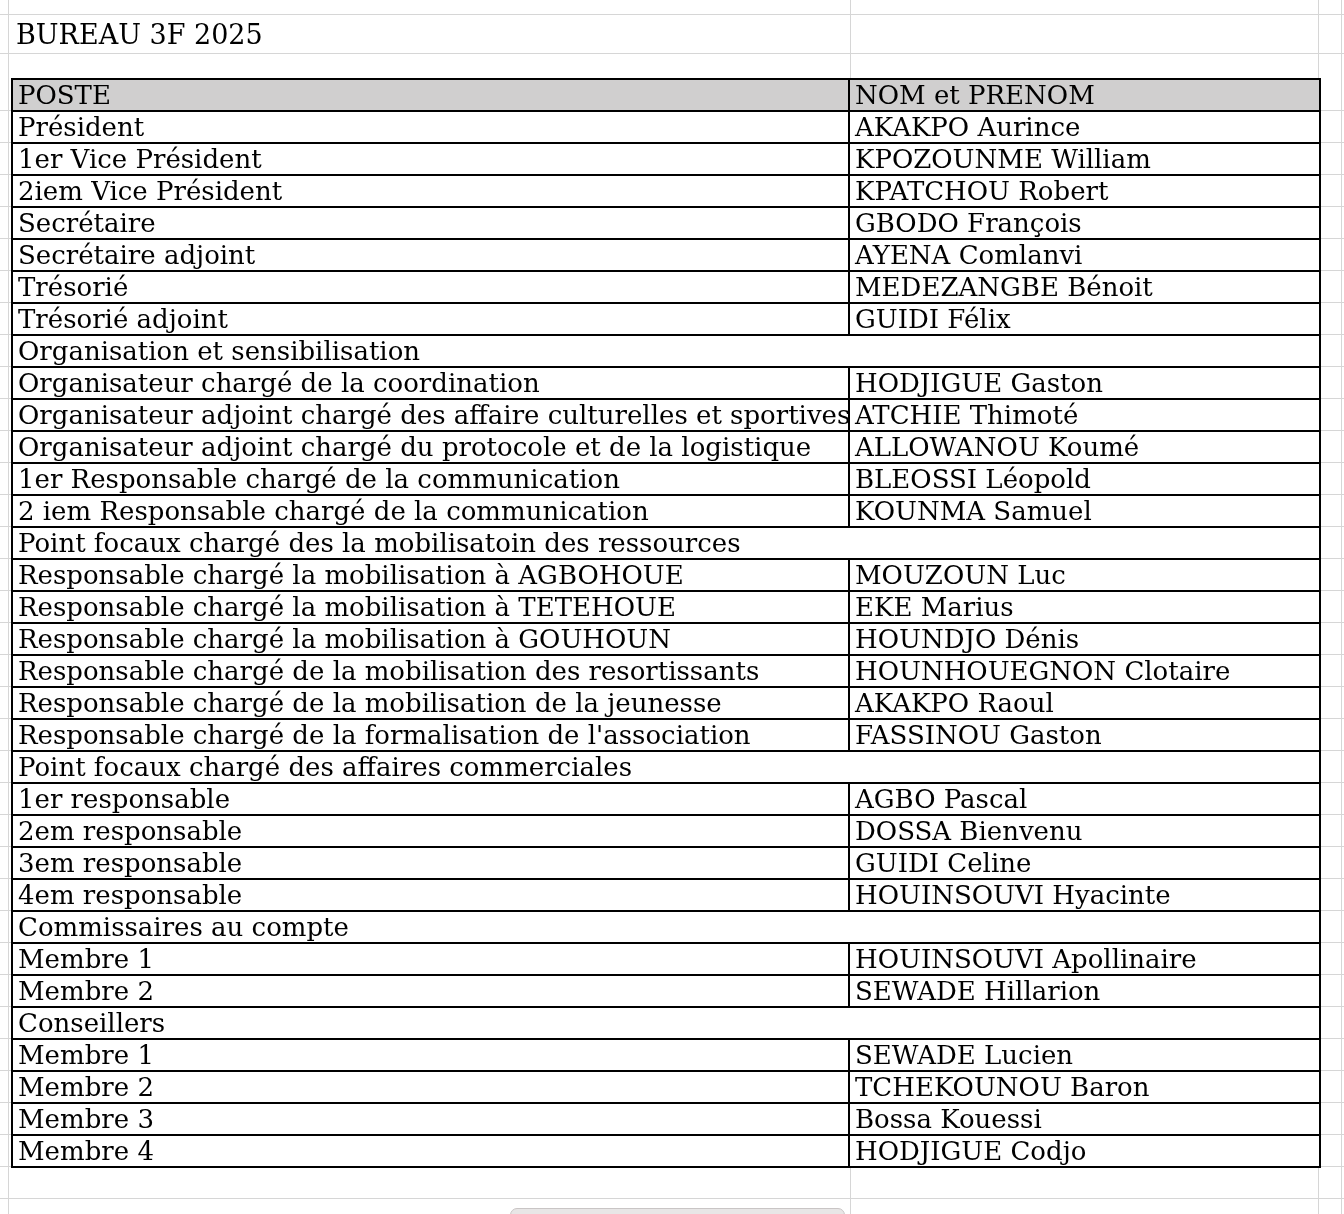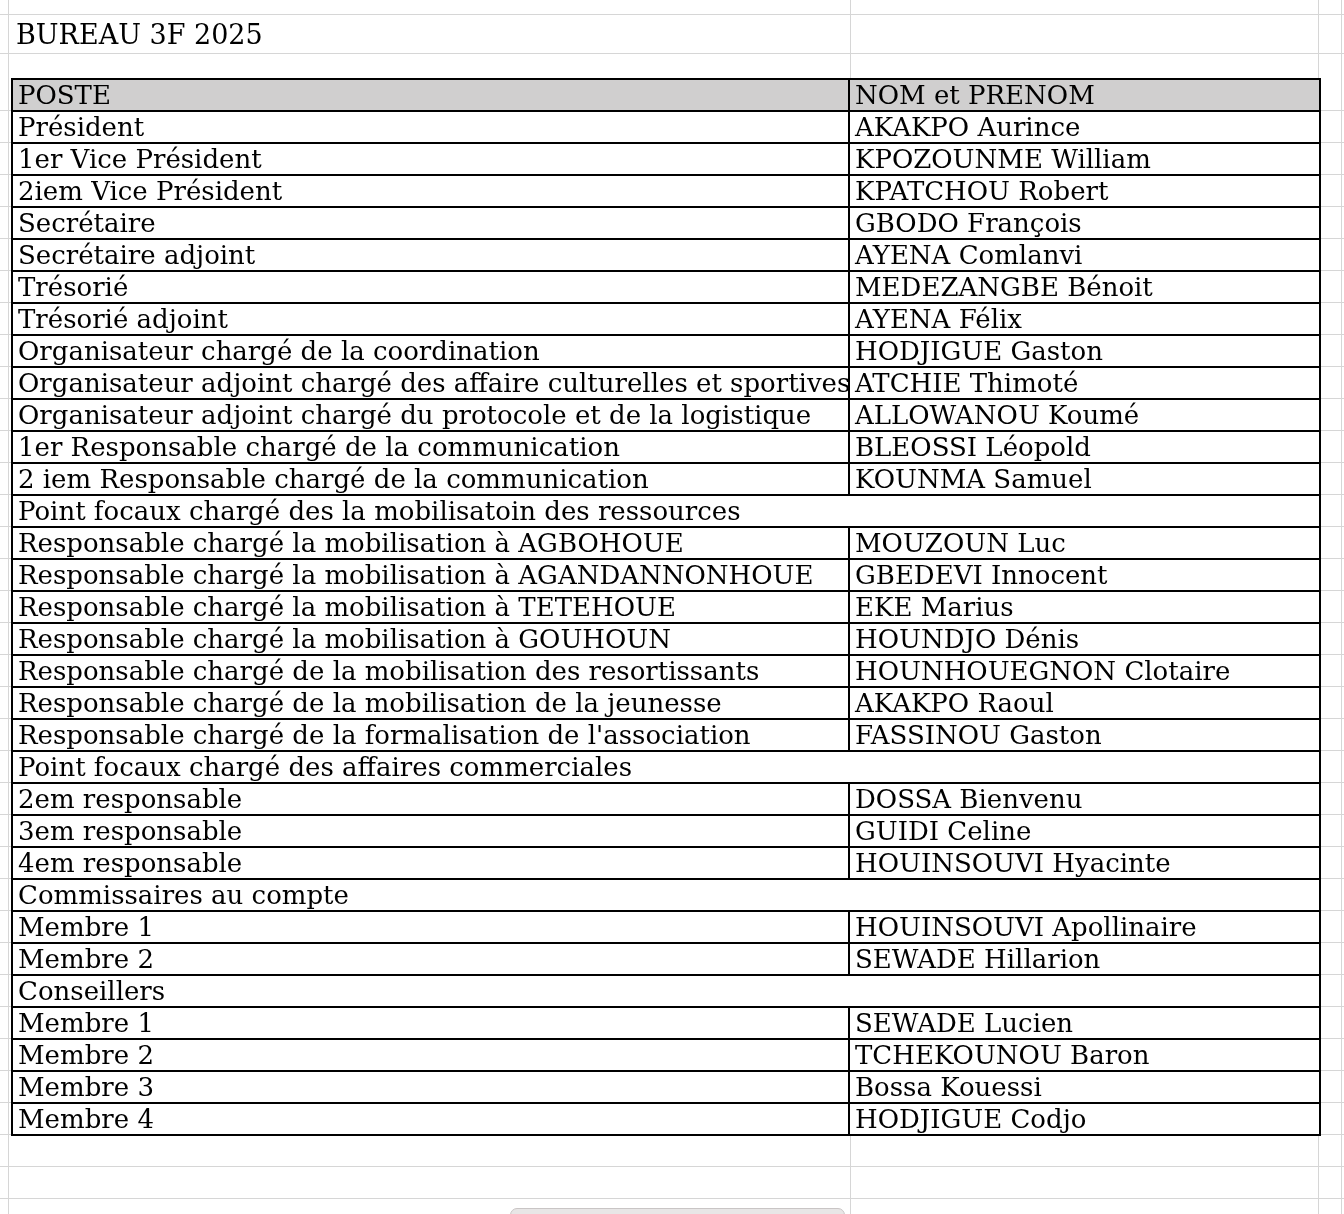--- a/index.html
+++ b/index.html
@@ -137,7 +137,7 @@
       </tr>
       <tr>
         <td>Trésorié adjoint</td>
-        <td>AYENA Félix</td>
+        <td>GUIDI Félix</td>
       </tr>
       <tr>
         <td>Organisateur chargé de la coordination</td>

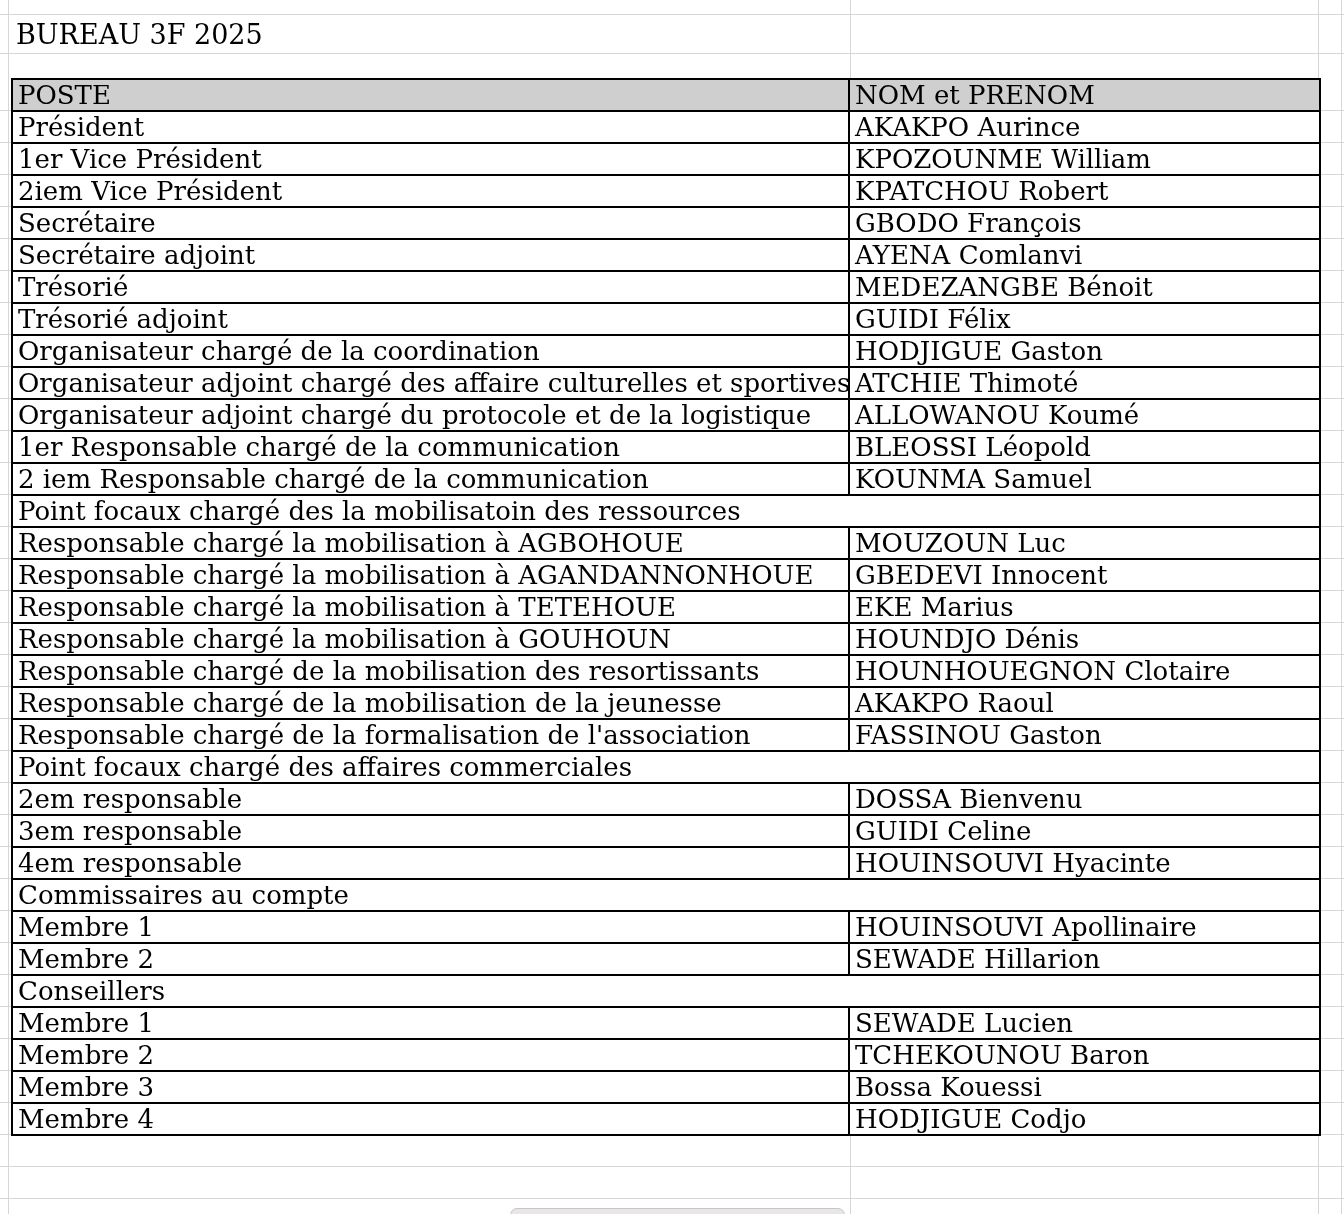--- a/index.html
+++ b/index.html
@@ -140,6 +140,9 @@
         <td>GUIDI Félix</td>
       </tr>
       <tr>
+        <td colspan="2" class="section">Organisation et sensibilisation</td>
+      </tr>
+      <tr>
         <td>Organisateur chargé de la coordination</td>
         <td>HODJIGUE Gaston</td>
       </tr>

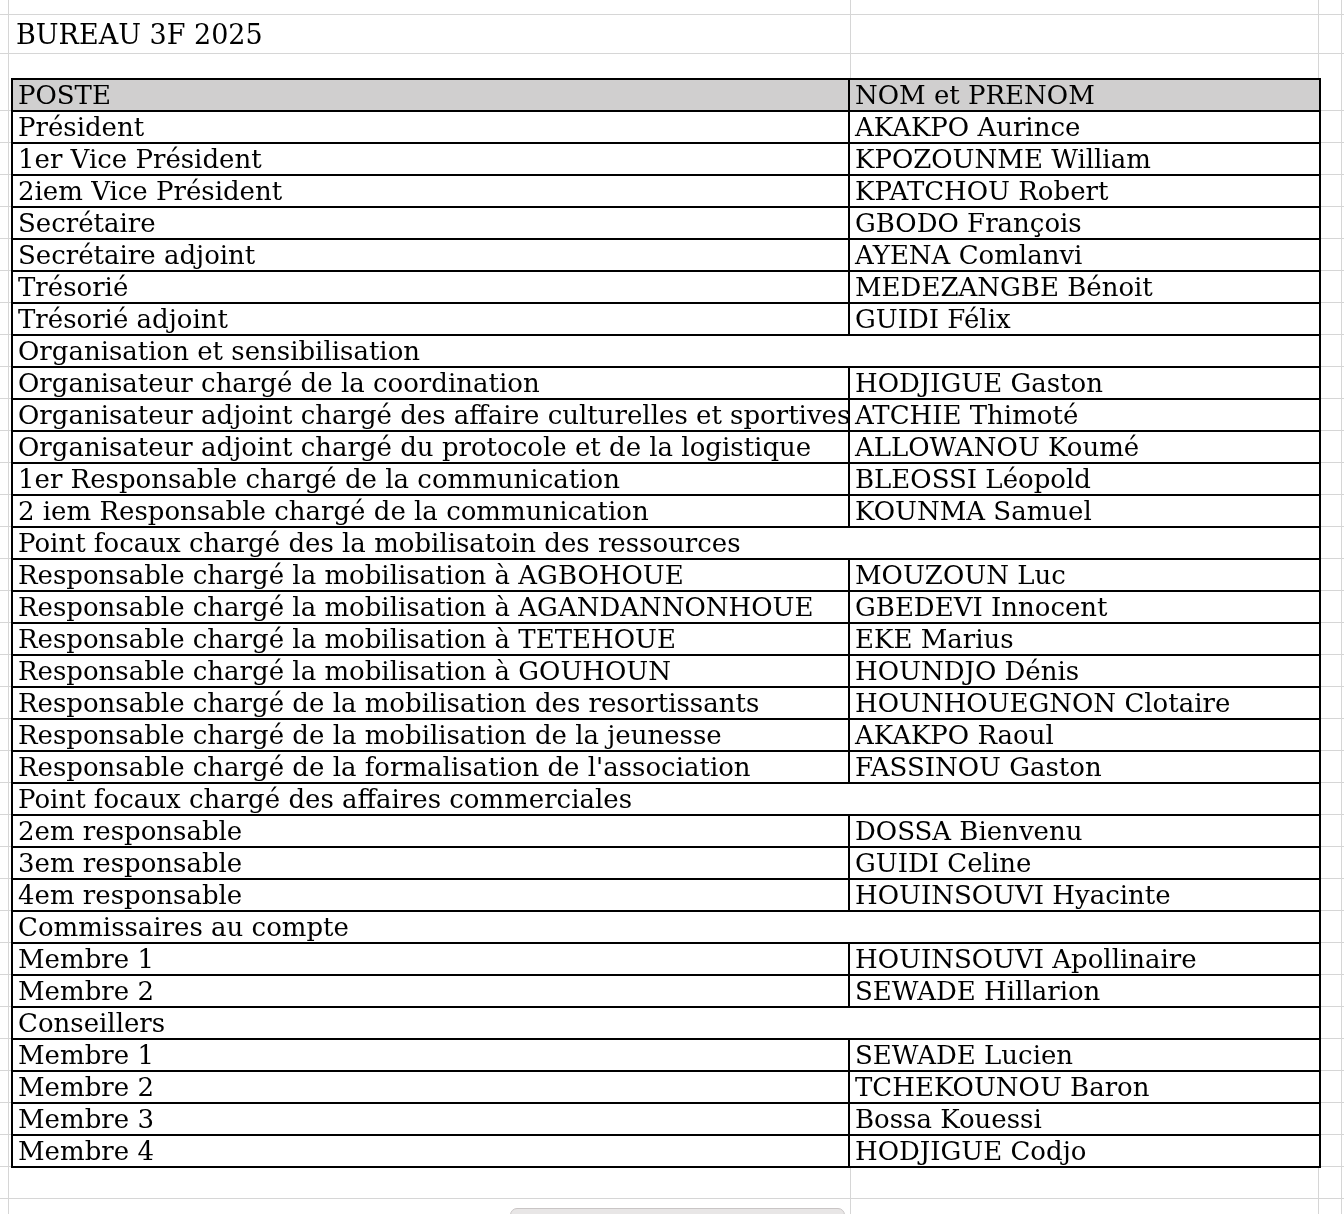--- a/index.html
+++ b/index.html
@@ -170,10 +170,6 @@
         <td>MOUZOUN Luc</td>
       </tr>
       <tr>
-        <td>Responsable chargé la mobilisation à AGANDANNONHOUE</td>
-        <td>GBEDEVI Innocent</td>
-      </tr>
-      <tr>
         <td>Responsable chargé la mobilisation à TETEHOUE</td>
         <td>EKE Marius</td>
       </tr>

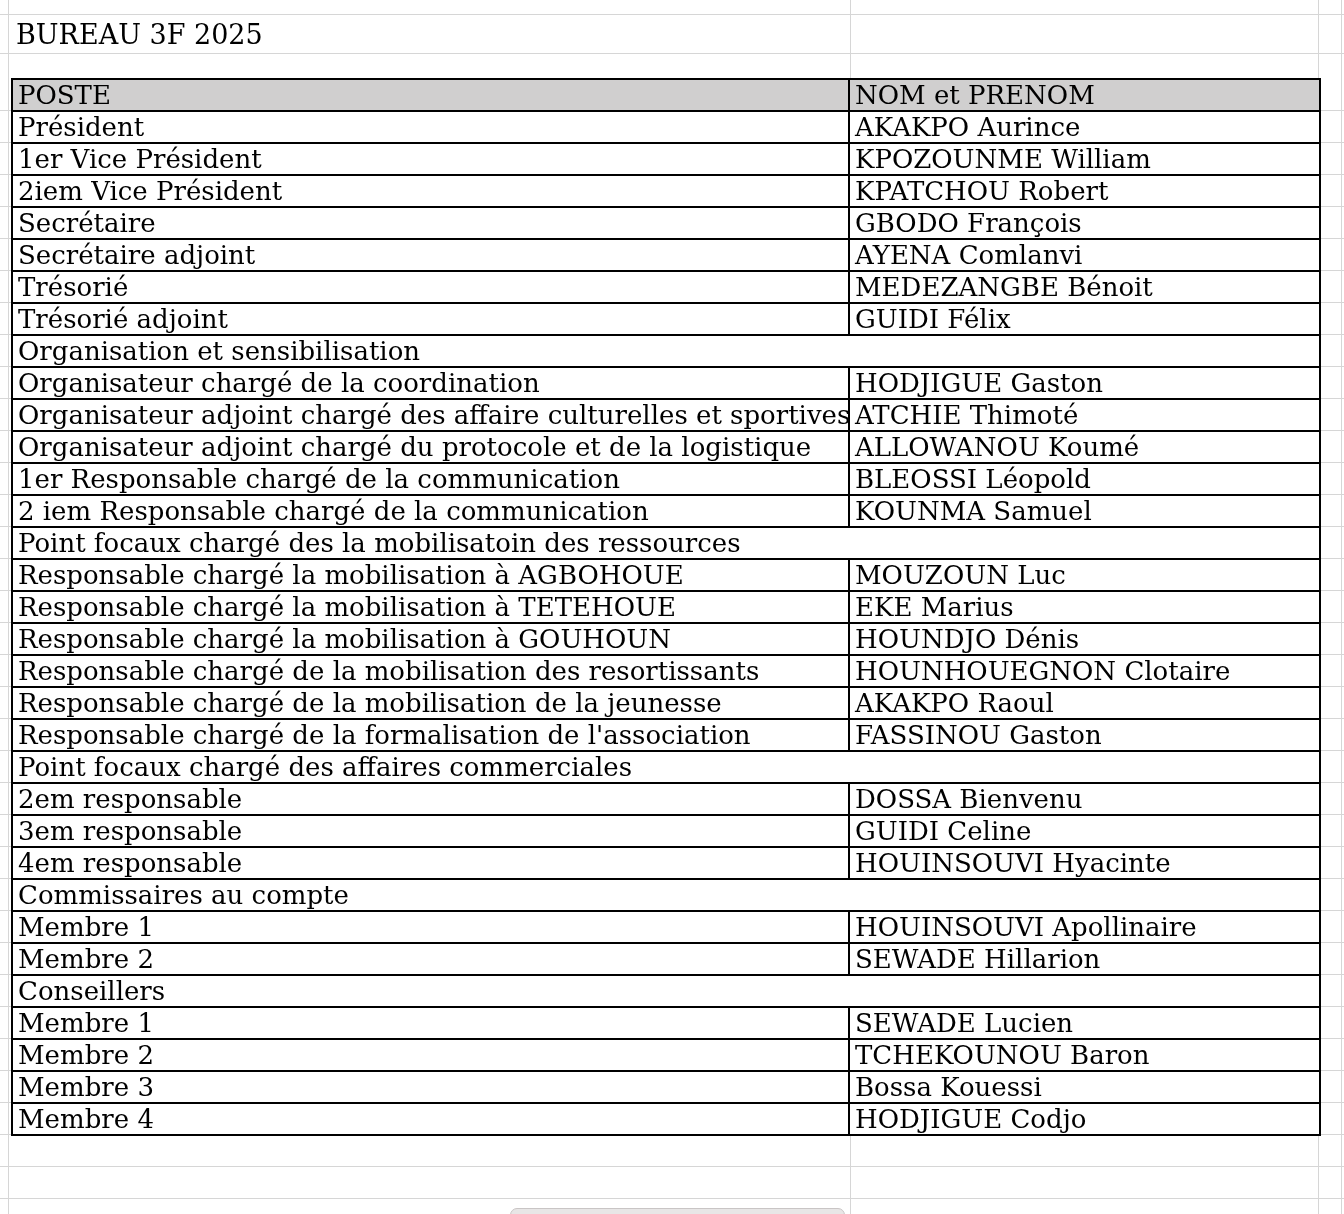--- a/index.html
+++ b/index.html
@@ -193,6 +193,10 @@
         <td colspan="2" class="section">Point focaux chargé des affaires commerciales</td>
       </tr>
       <tr>
+        <td>1er responsable</td>
+        <td>AGBO Pascal</td>
+      </tr>
+      <tr>
         <td>2em responsable</td>
         <td>DOSSA Bienvenu</td>
       </tr>

